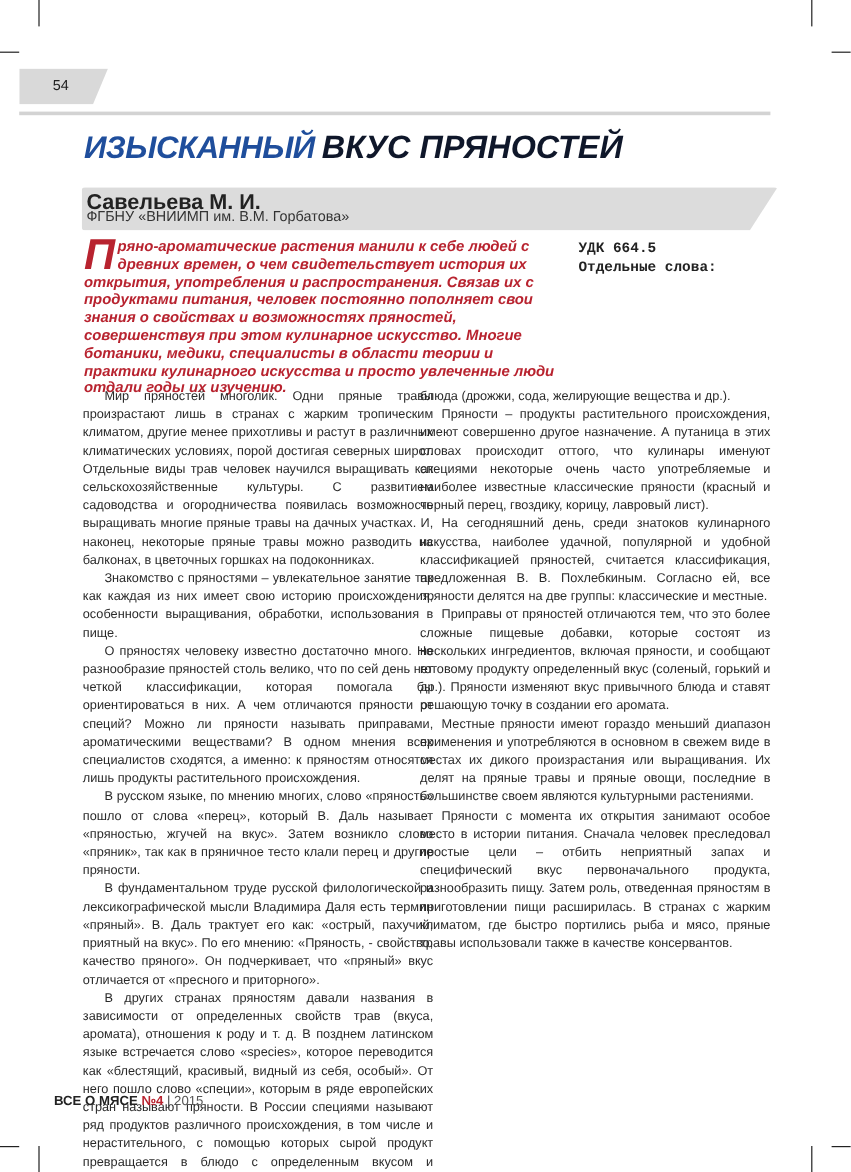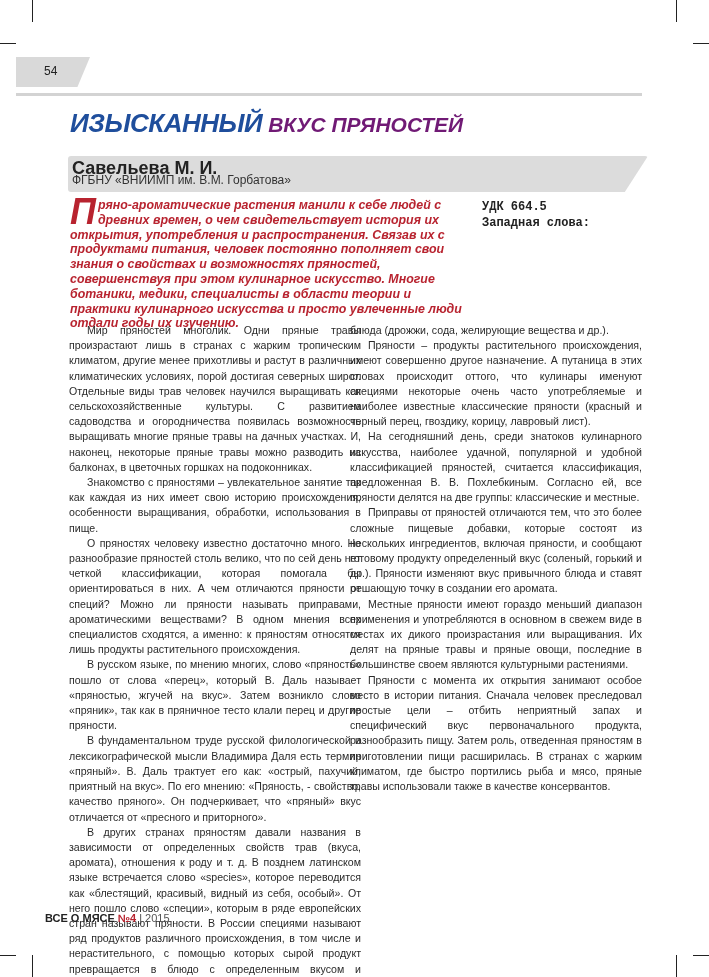--- a/index.html
+++ b/index.html
@@ -17,7 +17,7 @@
 
   .title { position: absolute; left: 70px; top: 108px; white-space: nowrap; font-style: italic; font-weight: bold; }
   .title .big { font-size: 26px; color: #1f4e9c; letter-spacing: -0.5px; }
-  .title .small { font-size: 21px; color: #701a75; margin-left: 6px; }
+  .title .small { font-size: 27px; color: #0f172a; margin-left: 6px; }
 
   .author-bar { position: absolute; left: 68px; top: 156px; width: 580px; height: 36px;
                 background: #dcdcdc; clip-path: polygon(0 0, 100% 0, 96% 100%, 0 100%); border-radius: 3px; }

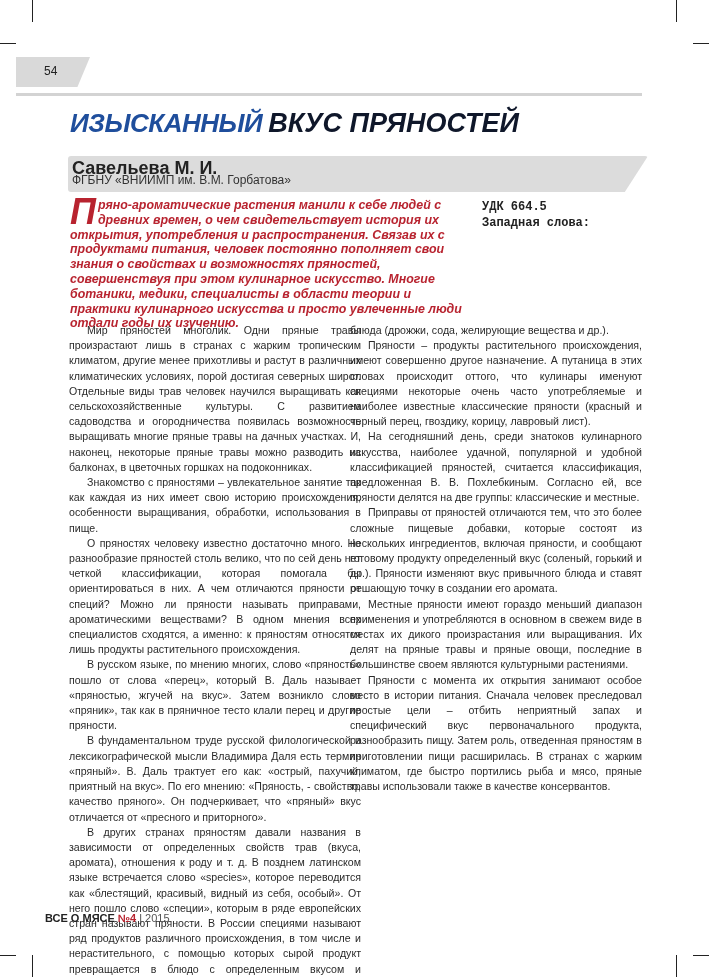--- a/index.html
+++ b/index.html
@@ -75,7 +75,7 @@
 
 <div class="meta">
   <div class="udk">УДК 664.5</div>
-  <div class="kw-label">Западная слова:</div>
+  <div class="kw-label">Отдельные слова:</div>
 </div>
 
 <div class="column col-left">

